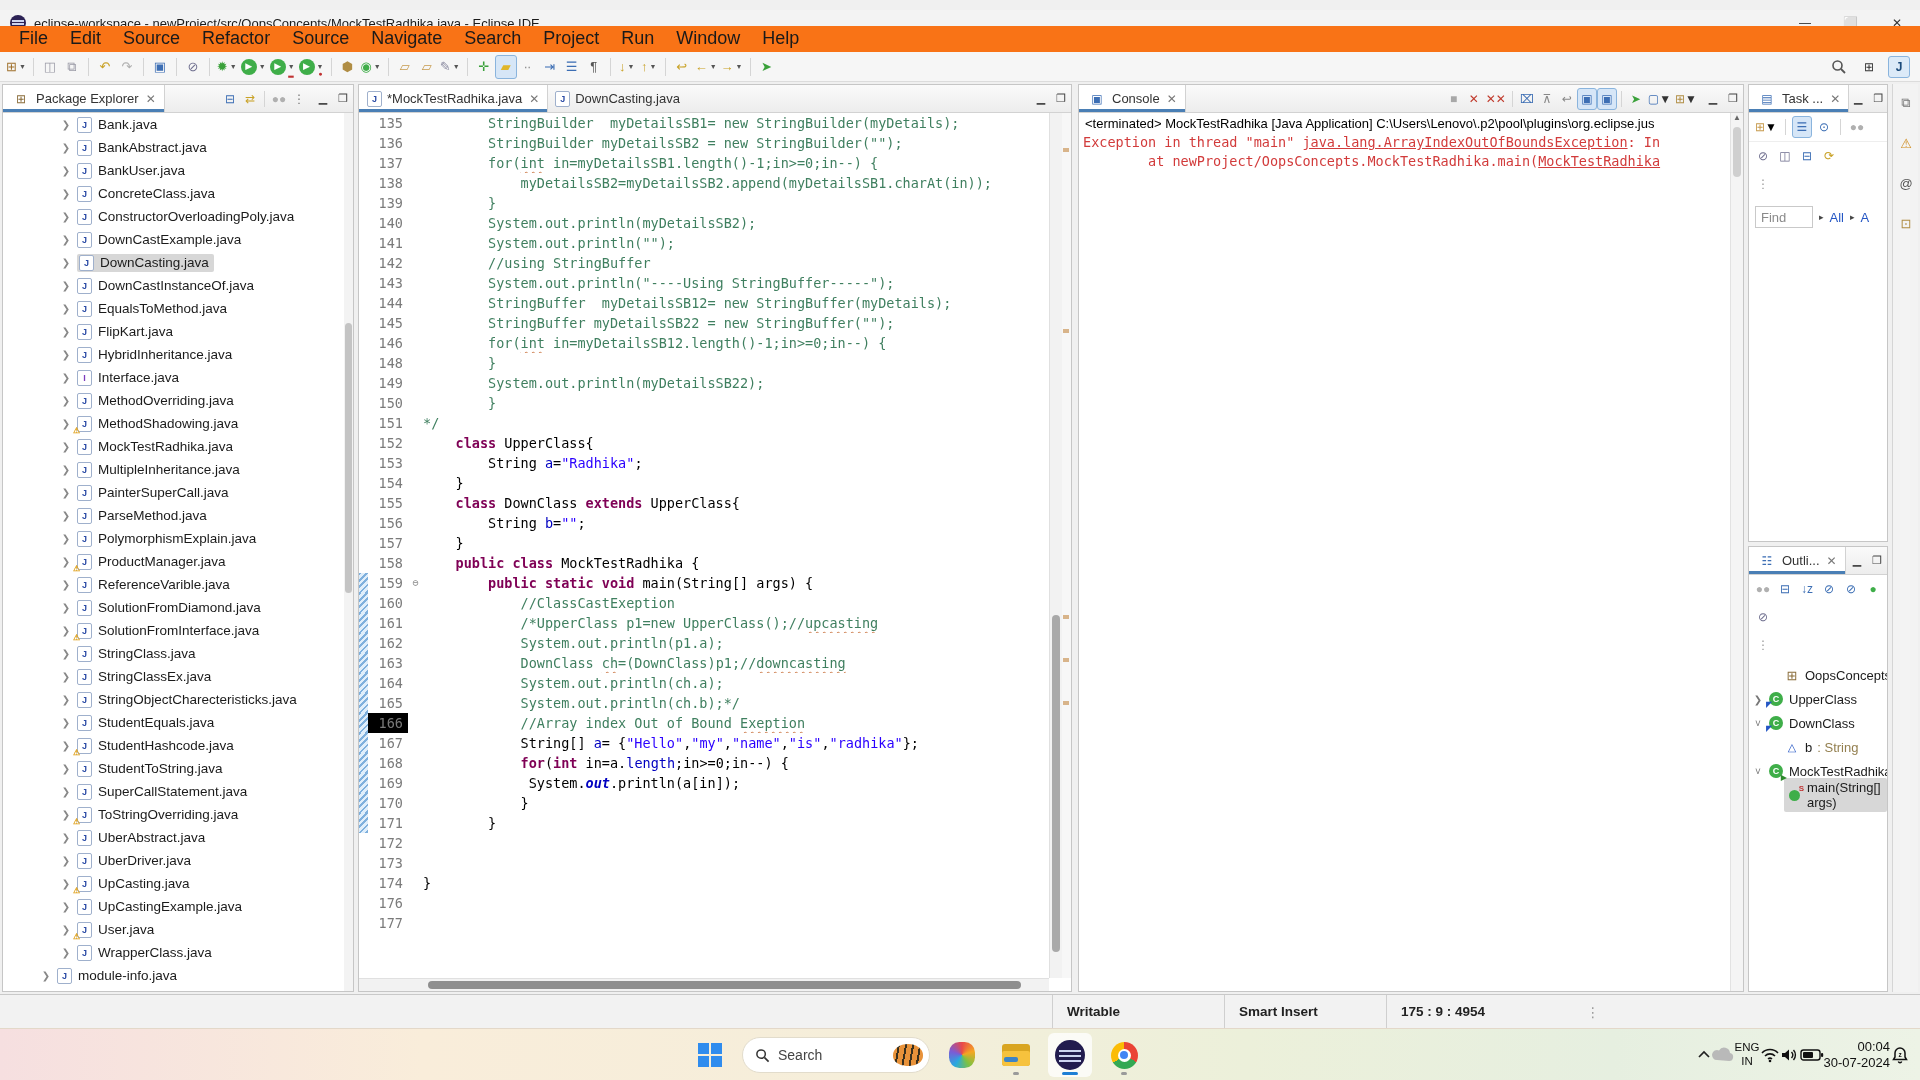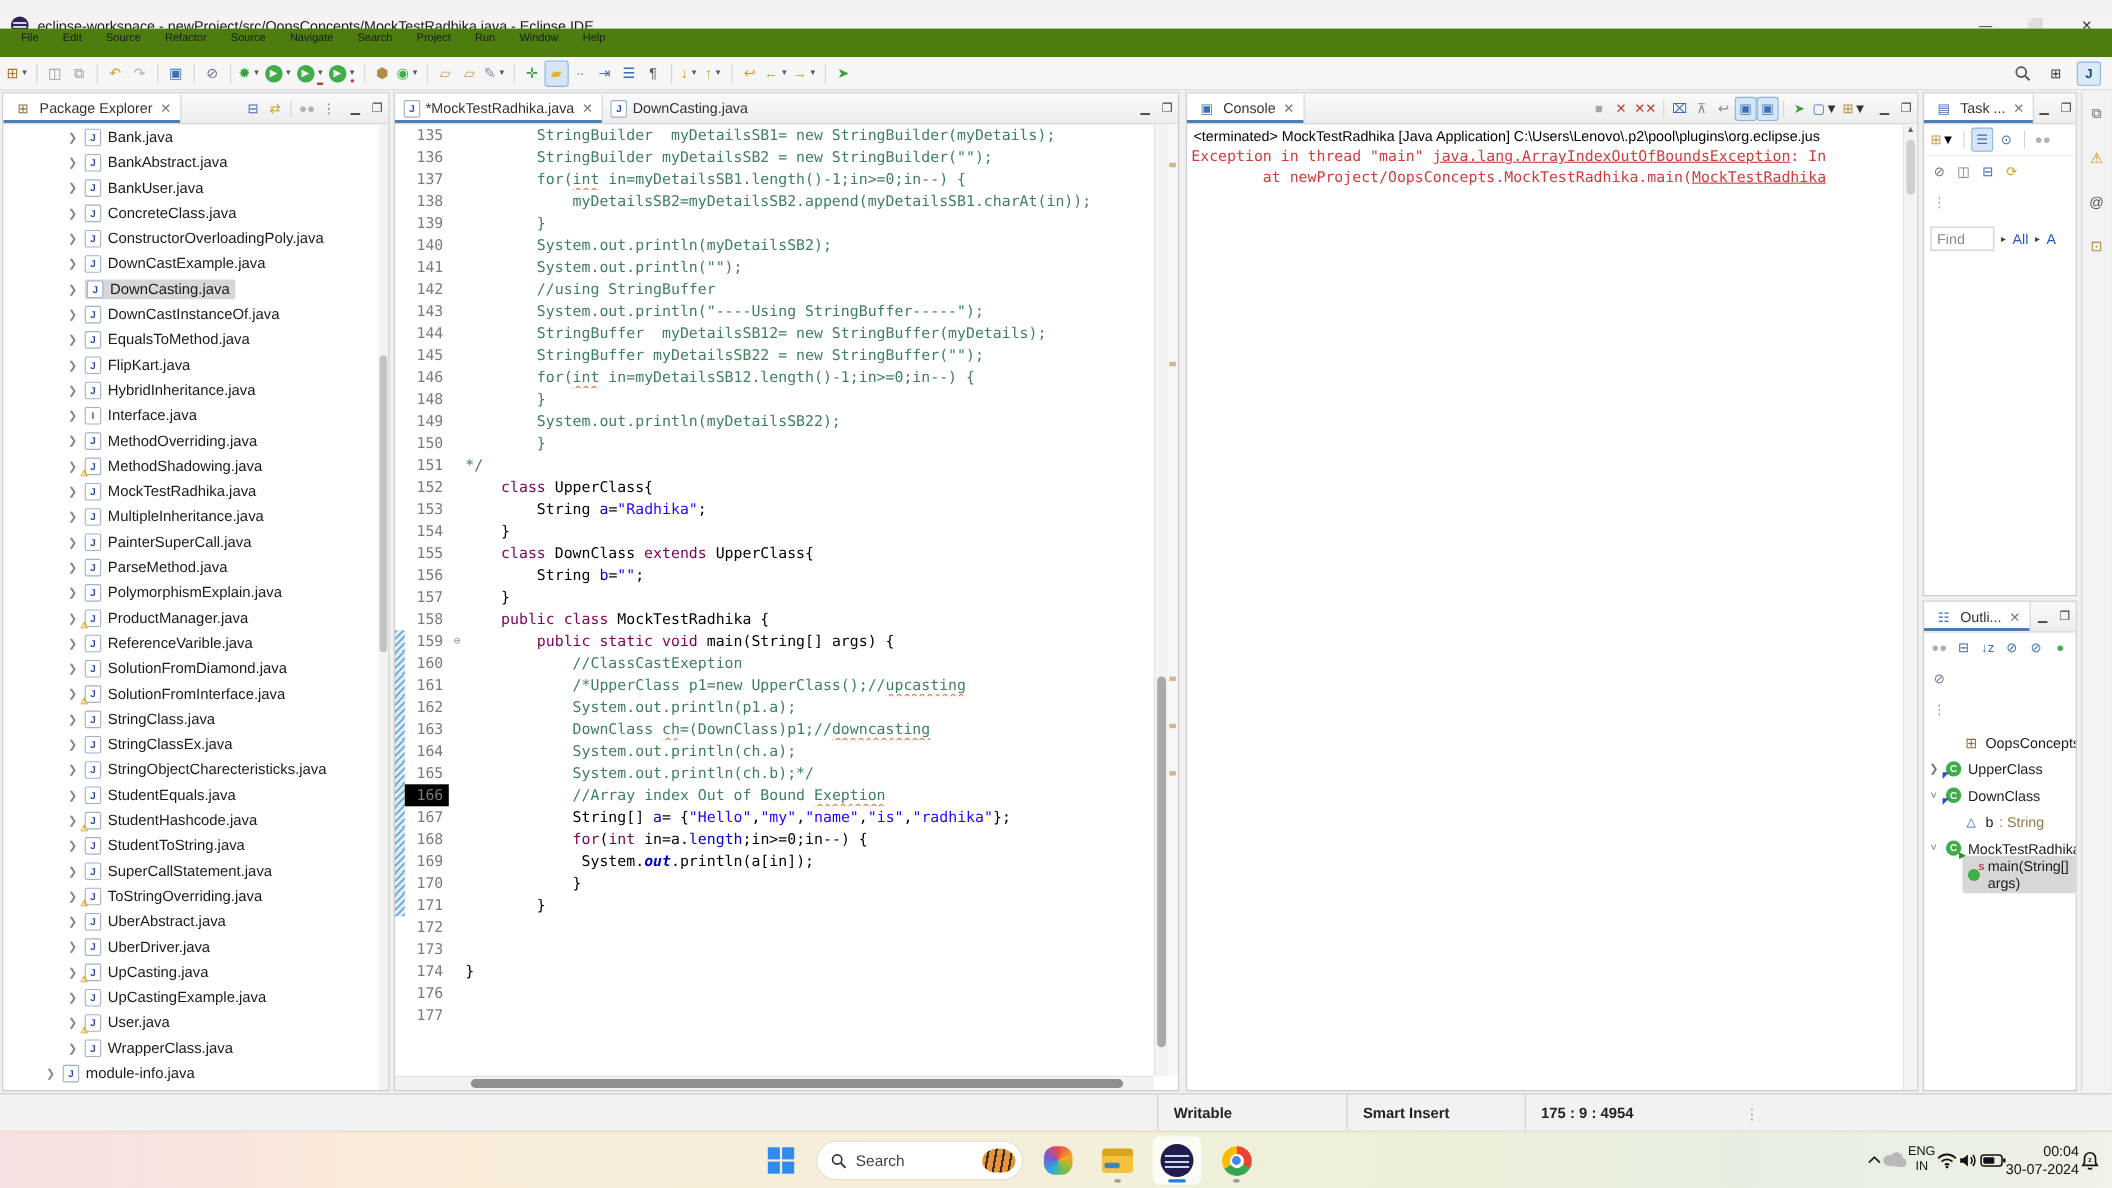--- a/index.html
+++ b/index.html
@@ -12,7 +12,7 @@
   .ecl-logo:before{content:"";position:absolute;left:2px;top:5px;width:12px;height:7px;background:repeating-linear-gradient(#cdd4f0 0 1.6px,#2c2255 1.6px 3.4px);}
   .winbtns{margin-left:auto;display:flex;height:26px;}
   .winbtn{width:46px;height:26px;display:flex;align-items:center;justify-content:center;font-size:12px;color:#333;}
-  #menubar{position:absolute;left:0;top:26px;width:1920px;height:26px;background:#4d7c0f;display:flex;align-items:flex-start;padding-left:8px;font-size:10px;color:#1a1a1a;}
+  #menubar{position:absolute;left:0;top:26px;width:1920px;height:26px;background:#f97316;display:flex;align-items:flex-end;padding-left:8px;font-size:18px;color:#1a1a1a;}
   .menu-item{padding:3px 11px;border-radius:3px;}
   #toolbar{position:absolute;left:0;top:52px;width:1920px;height:30px;background:#f6f6f6;border-bottom:1px solid #dcdcdc;display:flex;align-items:center;padding-left:4px;}
   .tbi{height:24px;min-width:22px;display:flex;align-items:center;justify-content:center;font-size:13px;padding:0 2px;position:relative;}

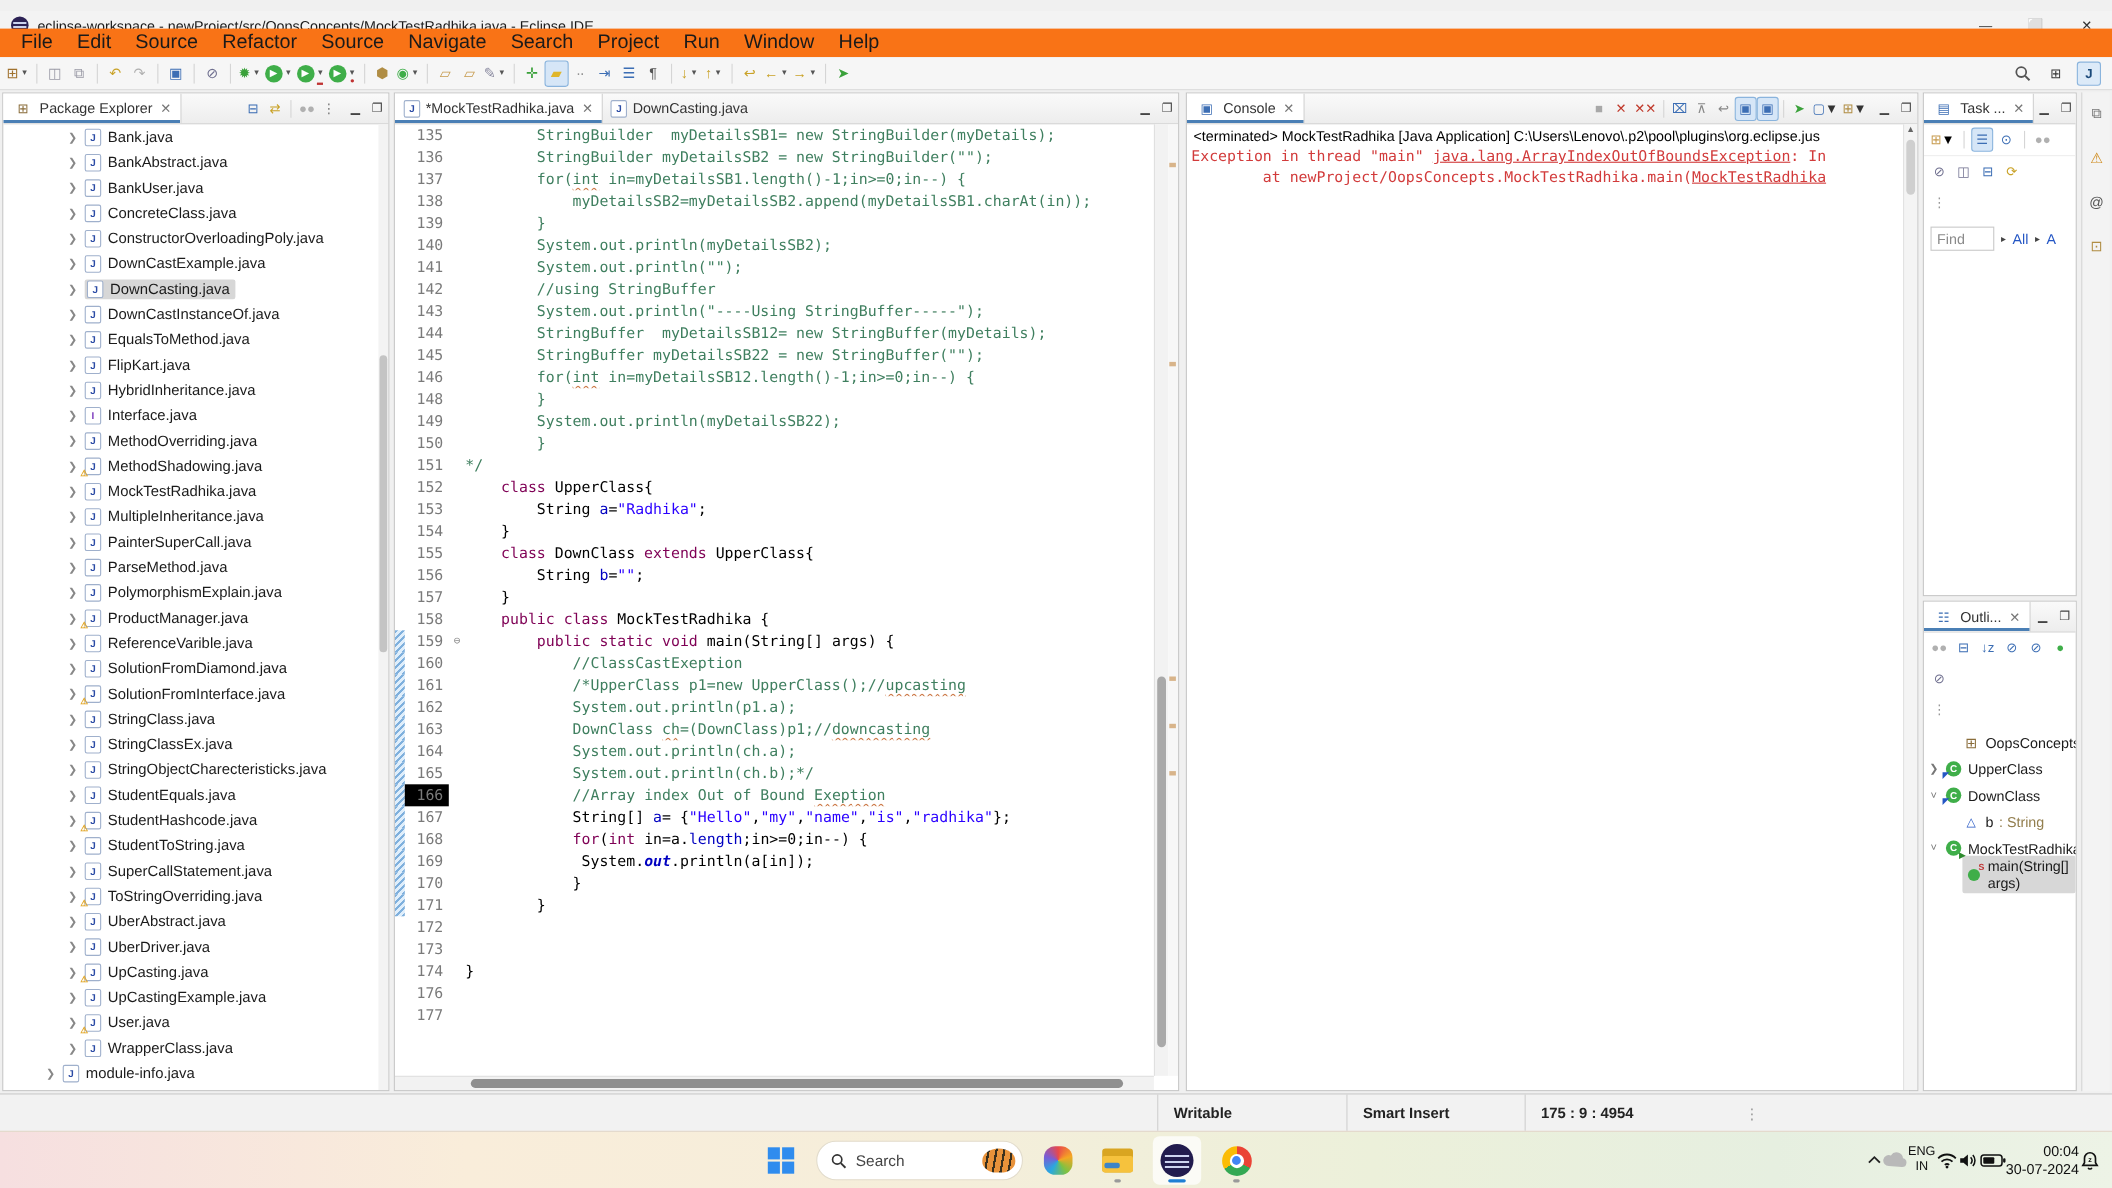--- a/index.html
+++ b/index.html
@@ -60,7 +60,7 @@
   .fold{width:15px;flex:0 0 auto;color:#8a8a8a;font-size:10px;text-align:center;line-height:20px;}
   .ct{flex:1;white-space:pre;overflow:hidden;color:#000;}
   .cur-ct{background:#eaf3fc;}
-  .kw{color:#7f0055;font-weight:normal;}
+  .kw{color:#7f0055;font-weight:bold;}
   .str{color:#2a00ff;}
   .cmt{color:#3f7f5f;}
   .fld{color:#0000c0;}

